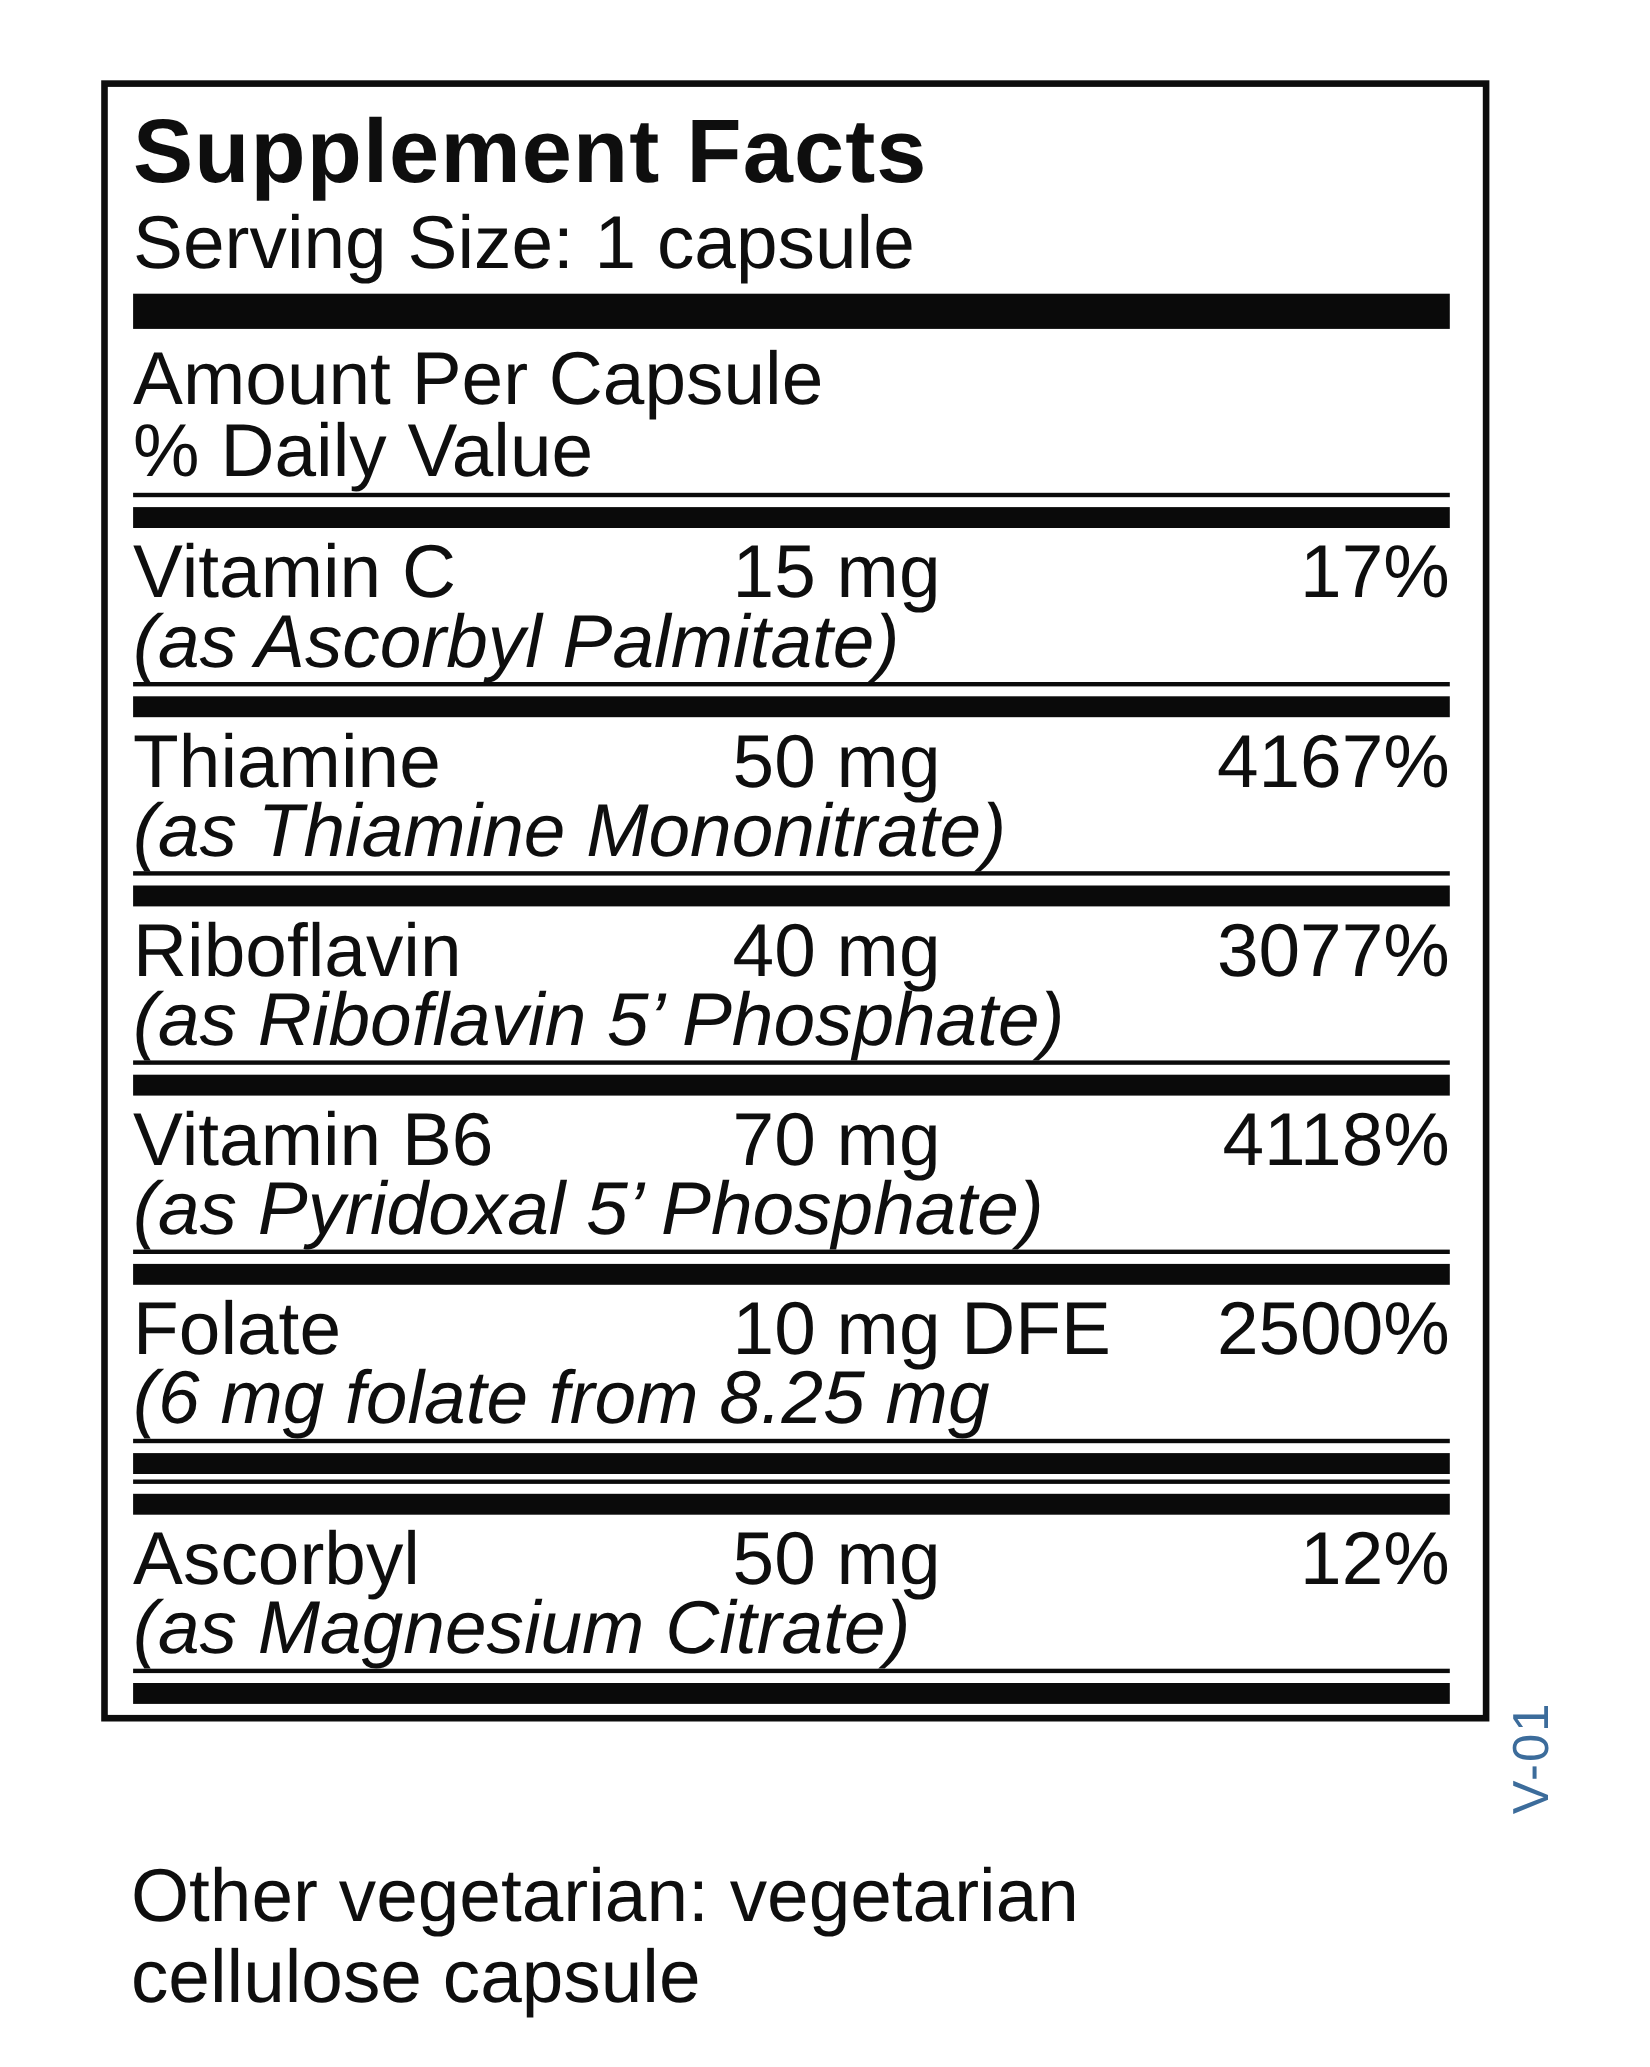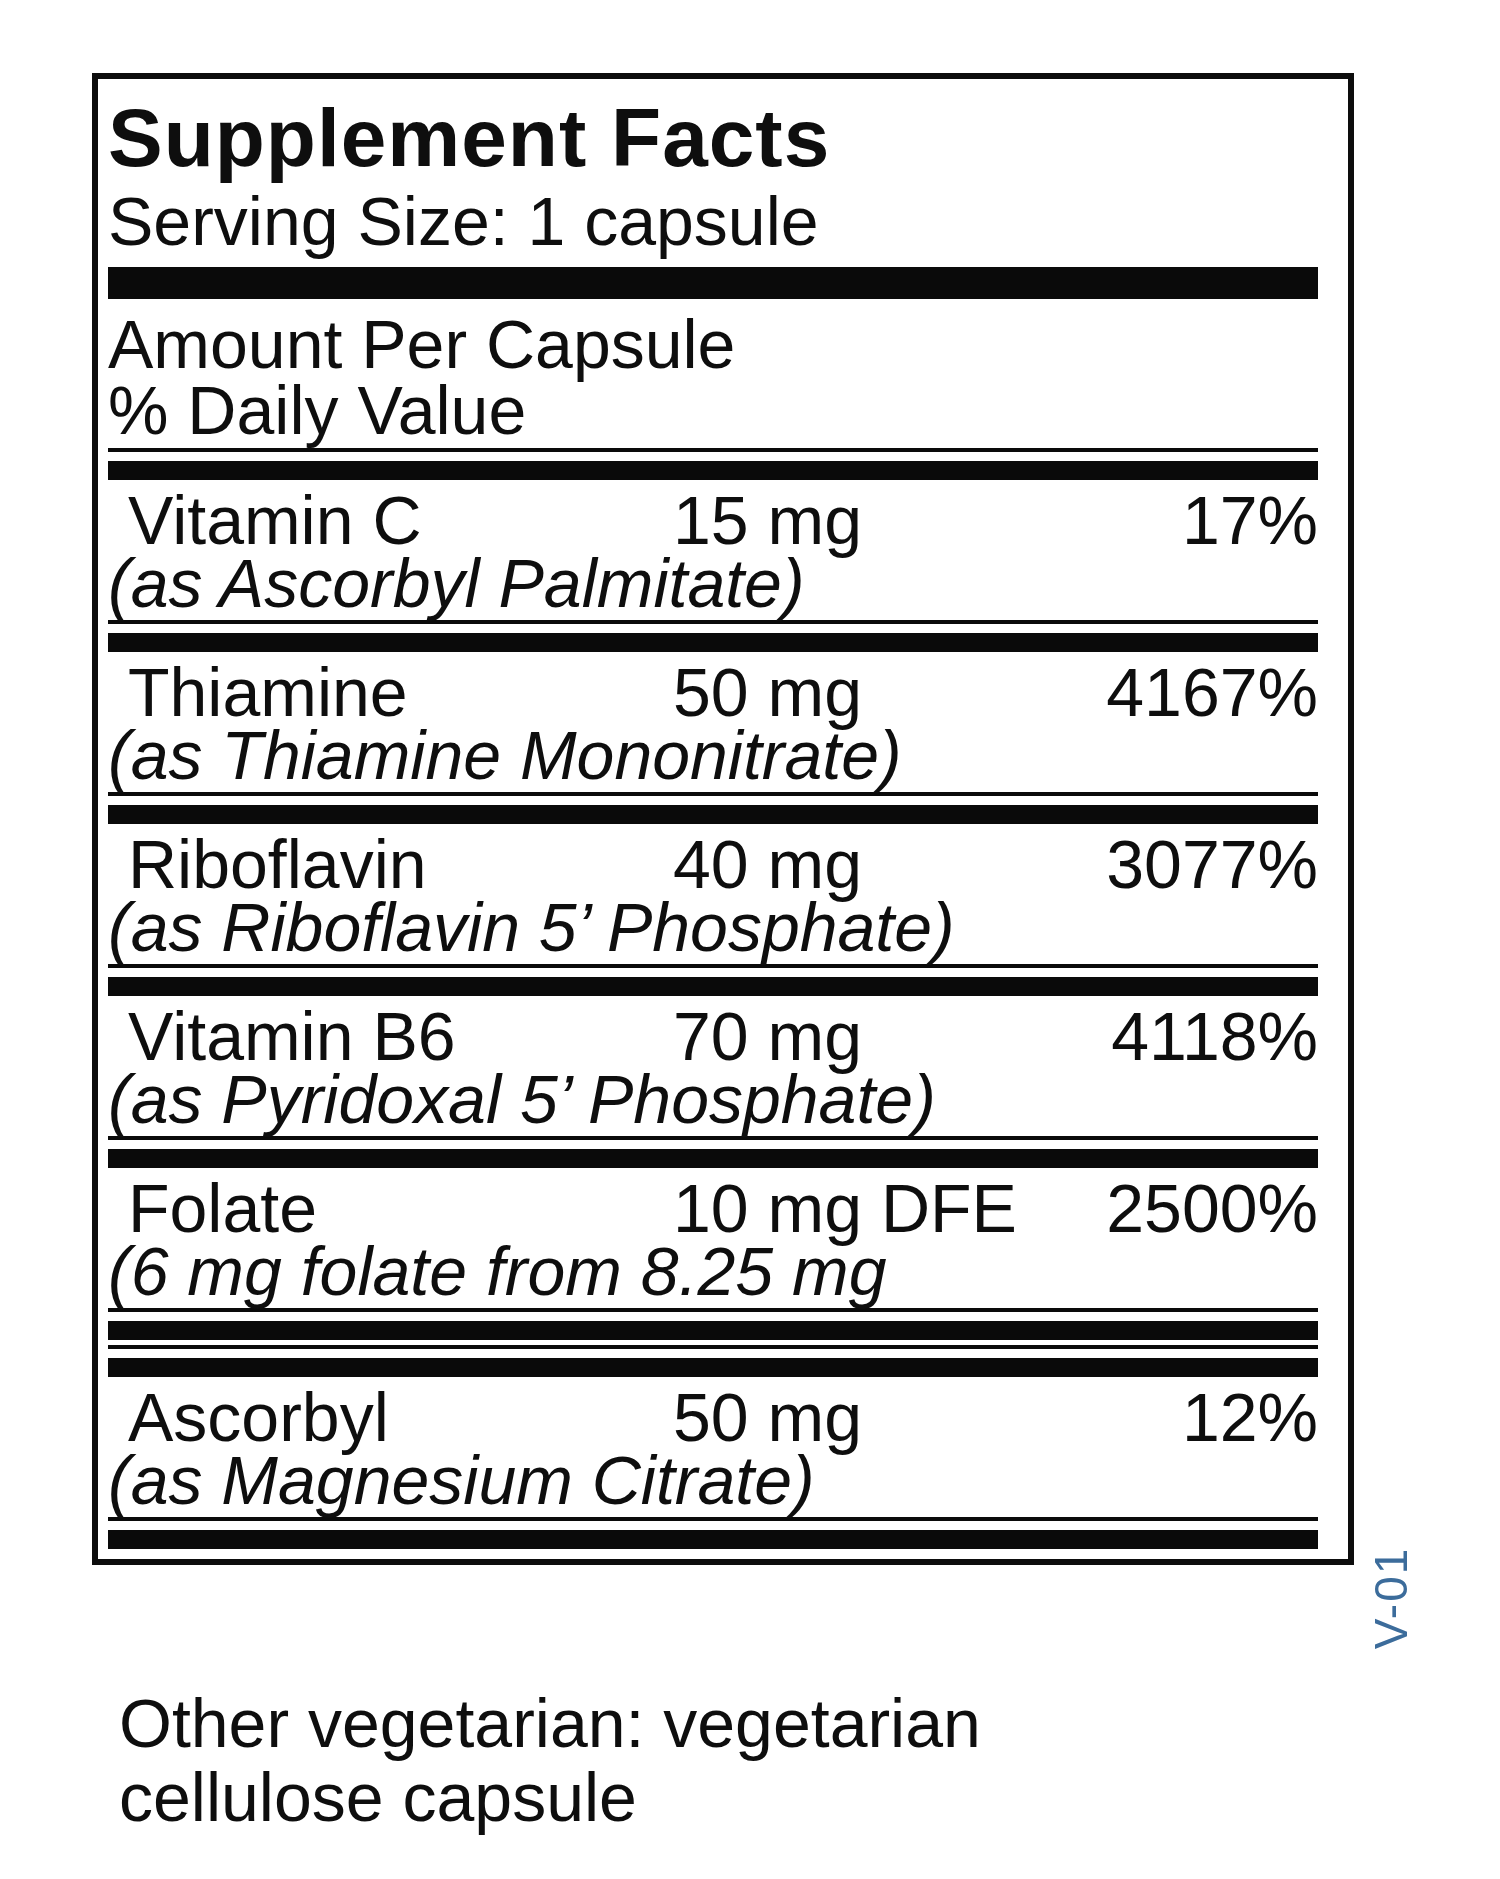--- a/index.html
+++ b/index.html
@@ -18,7 +18,7 @@
     width:1262px;
     border:6px solid #0d0d0d;
     box-sizing:border-box;
-    padding:16px 30px 10px 10px;
+    padding:16px 30px 10px 23px;
     background:#ffffff;
   }
   .title{

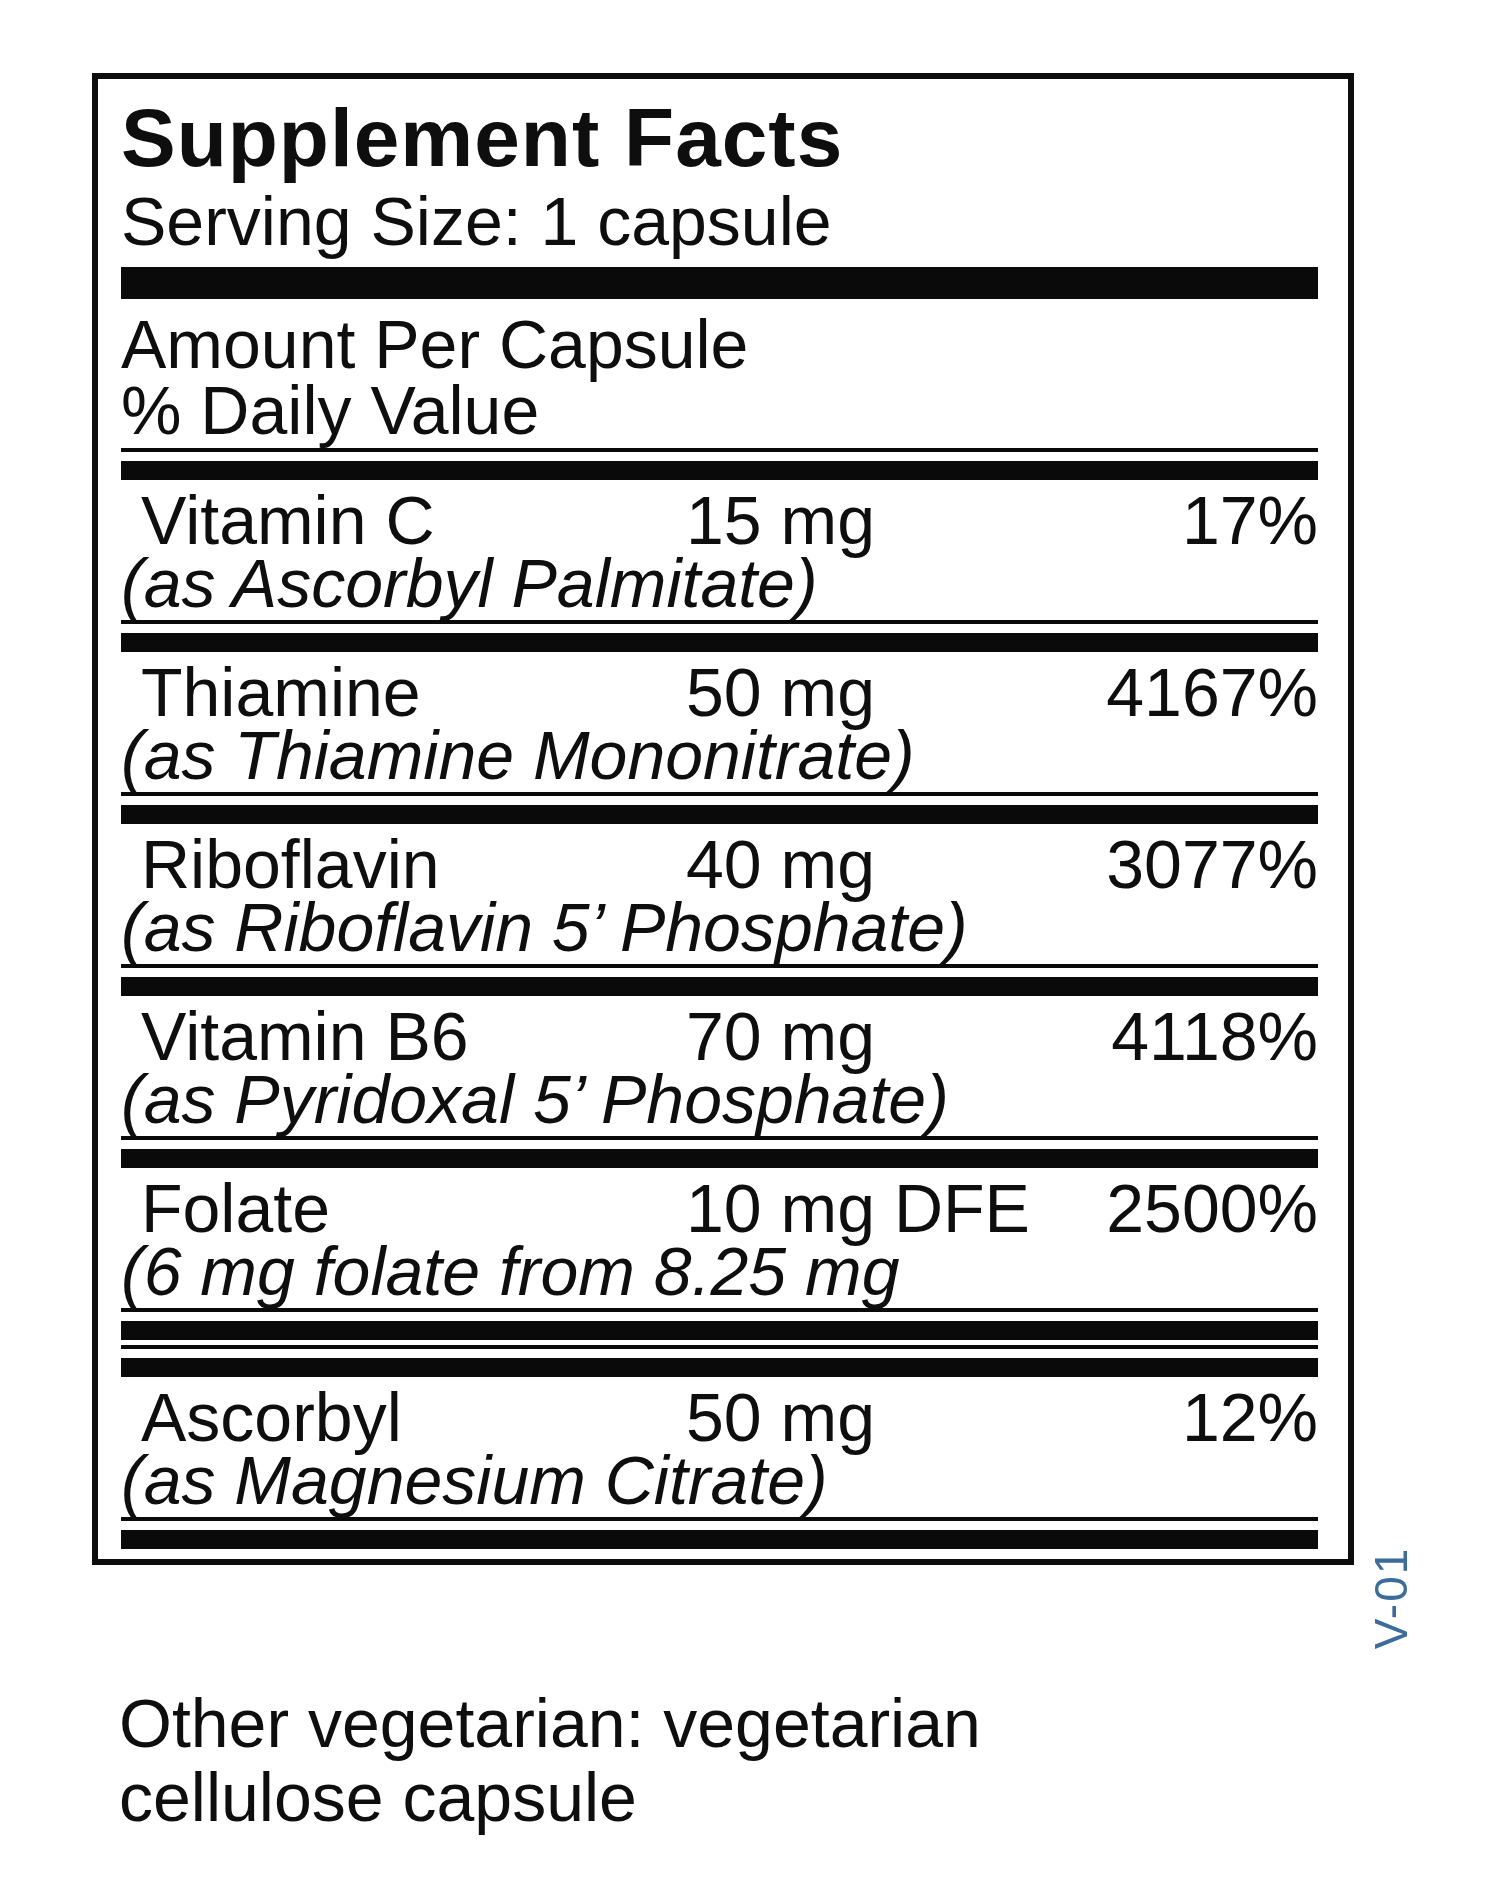--- a/index.html
+++ b/index.html
@@ -48,7 +48,7 @@
   .sep .rule{height:4px;background:#0a0a0a;}
   .sep .bar{height:19px;background:#0a0a0a;margin-top:9px;}
   .nutrient{margin-top:9px;font-size:68px;line-height:63px;}
-  .nutrient .main{display:flex;align-items:baseline;margin-left:20px;}
+  .nutrient .main{display:flex;align-items:baseline;}
   .nutrient .n-name{flex:0 0 545px;white-space:nowrap;}
   .nutrient .n-amount{flex:1 1 auto;text-align:left;white-space:nowrap;}
   .nutrient .n-dv{flex:0 0 auto;text-align:center;white-space:nowrap;margin-left:20px;}

